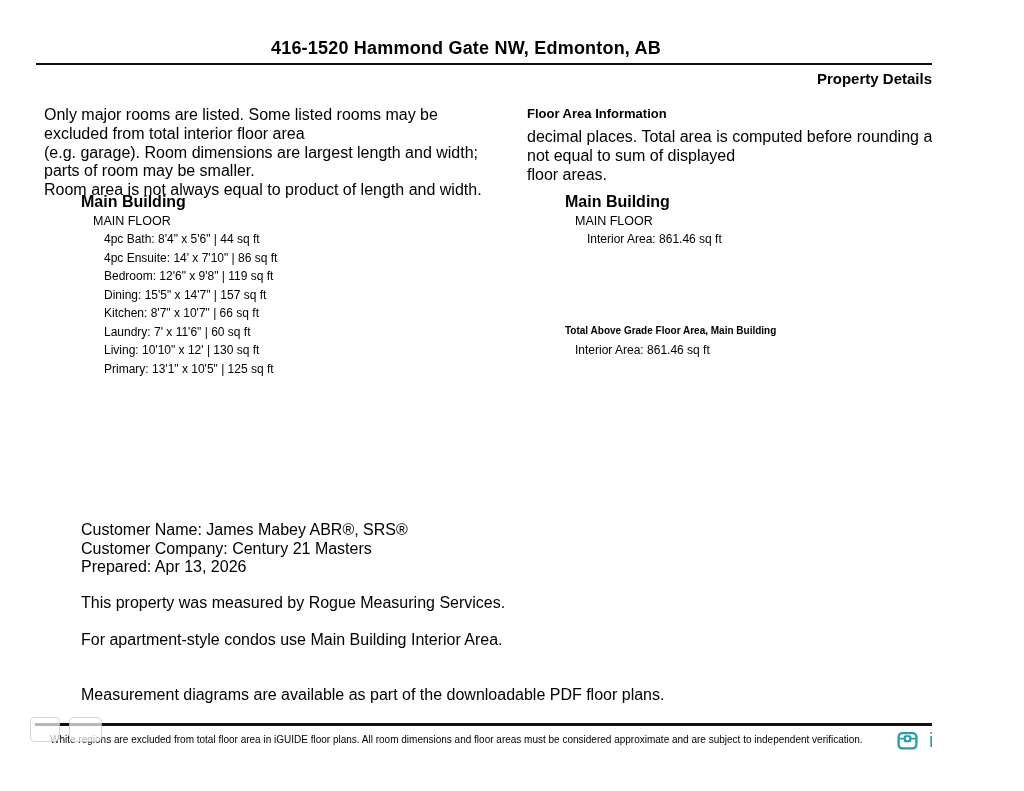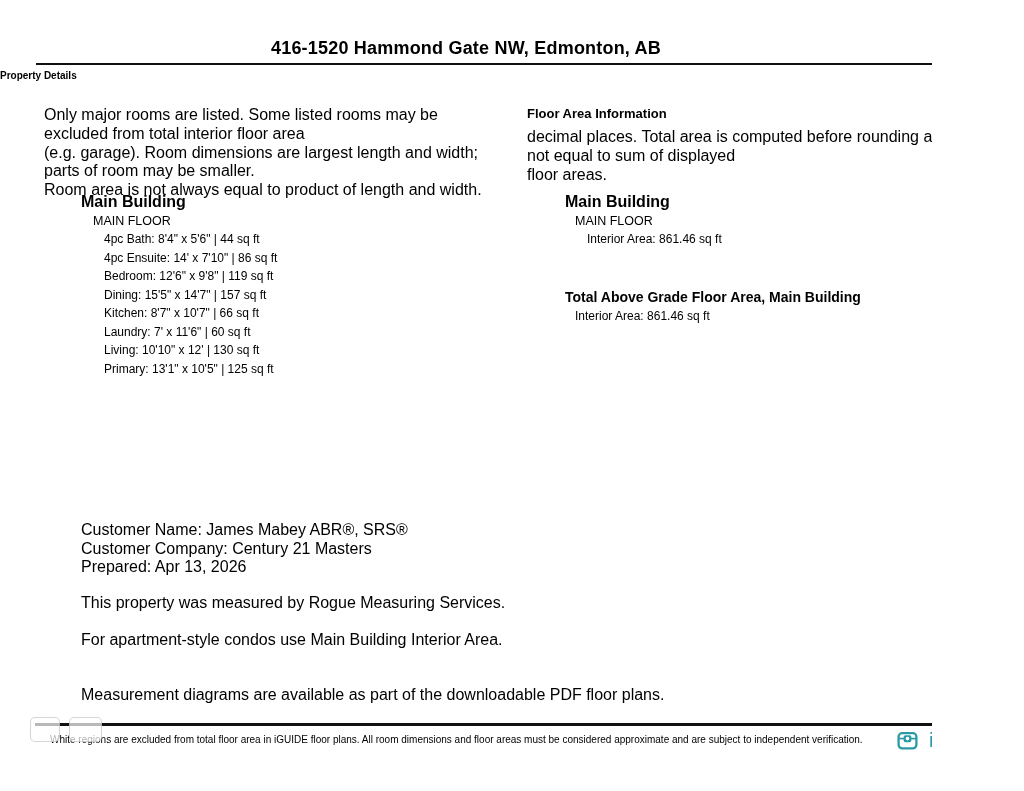--- a/index.html
+++ b/index.html
@@ -23,7 +23,7 @@
   }
   .doc-subtitle{
     position:absolute;top:70px;left:0;width:100%;
-    text-align:left;font-size:10px;font-weight:bold;
+    text-align:right;font-size:15px;font-weight:bold;
   }
   .section{position:absolute;top:106px;}
   .section-left{left:44px;width:458px;}

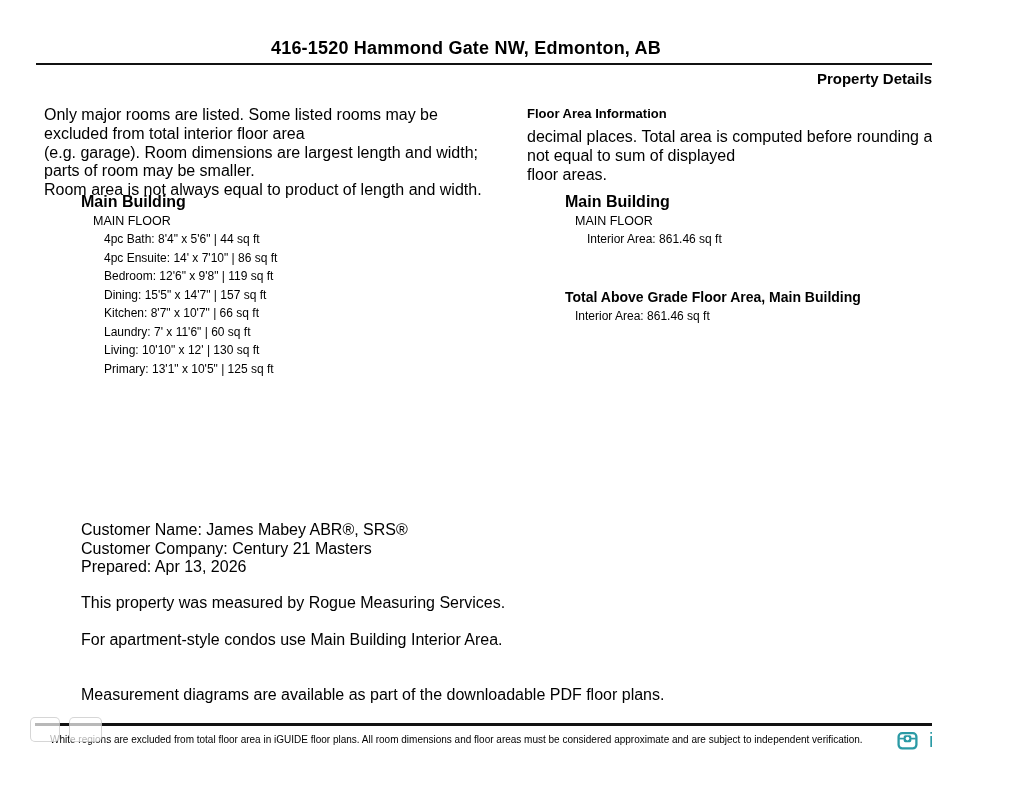--- a/index.html
+++ b/index.html
@@ -40,7 +40,7 @@
   .interior-line{font-size:12px;line-height:18.5px;padding-left:22px;}
   .interior-line-total{font-size:12px;line-height:18.5px;padding-left:10px;}
   .floor-heading-r{font-size:12.5px;line-height:18.5px;padding-left:10px;}
-  .total-heading{font-size:14px;font-weight:bold;line-height:18.5px;}
+  .total-heading{font-size:10px;font-weight:bold;line-height:18.5px;margin-top:34px;}
   .info-block{position:absolute;left:81px;font-size:16px;line-height:18.5px;}
   .customer-block{top:521px;}
   .measured-note{top:594px;}

